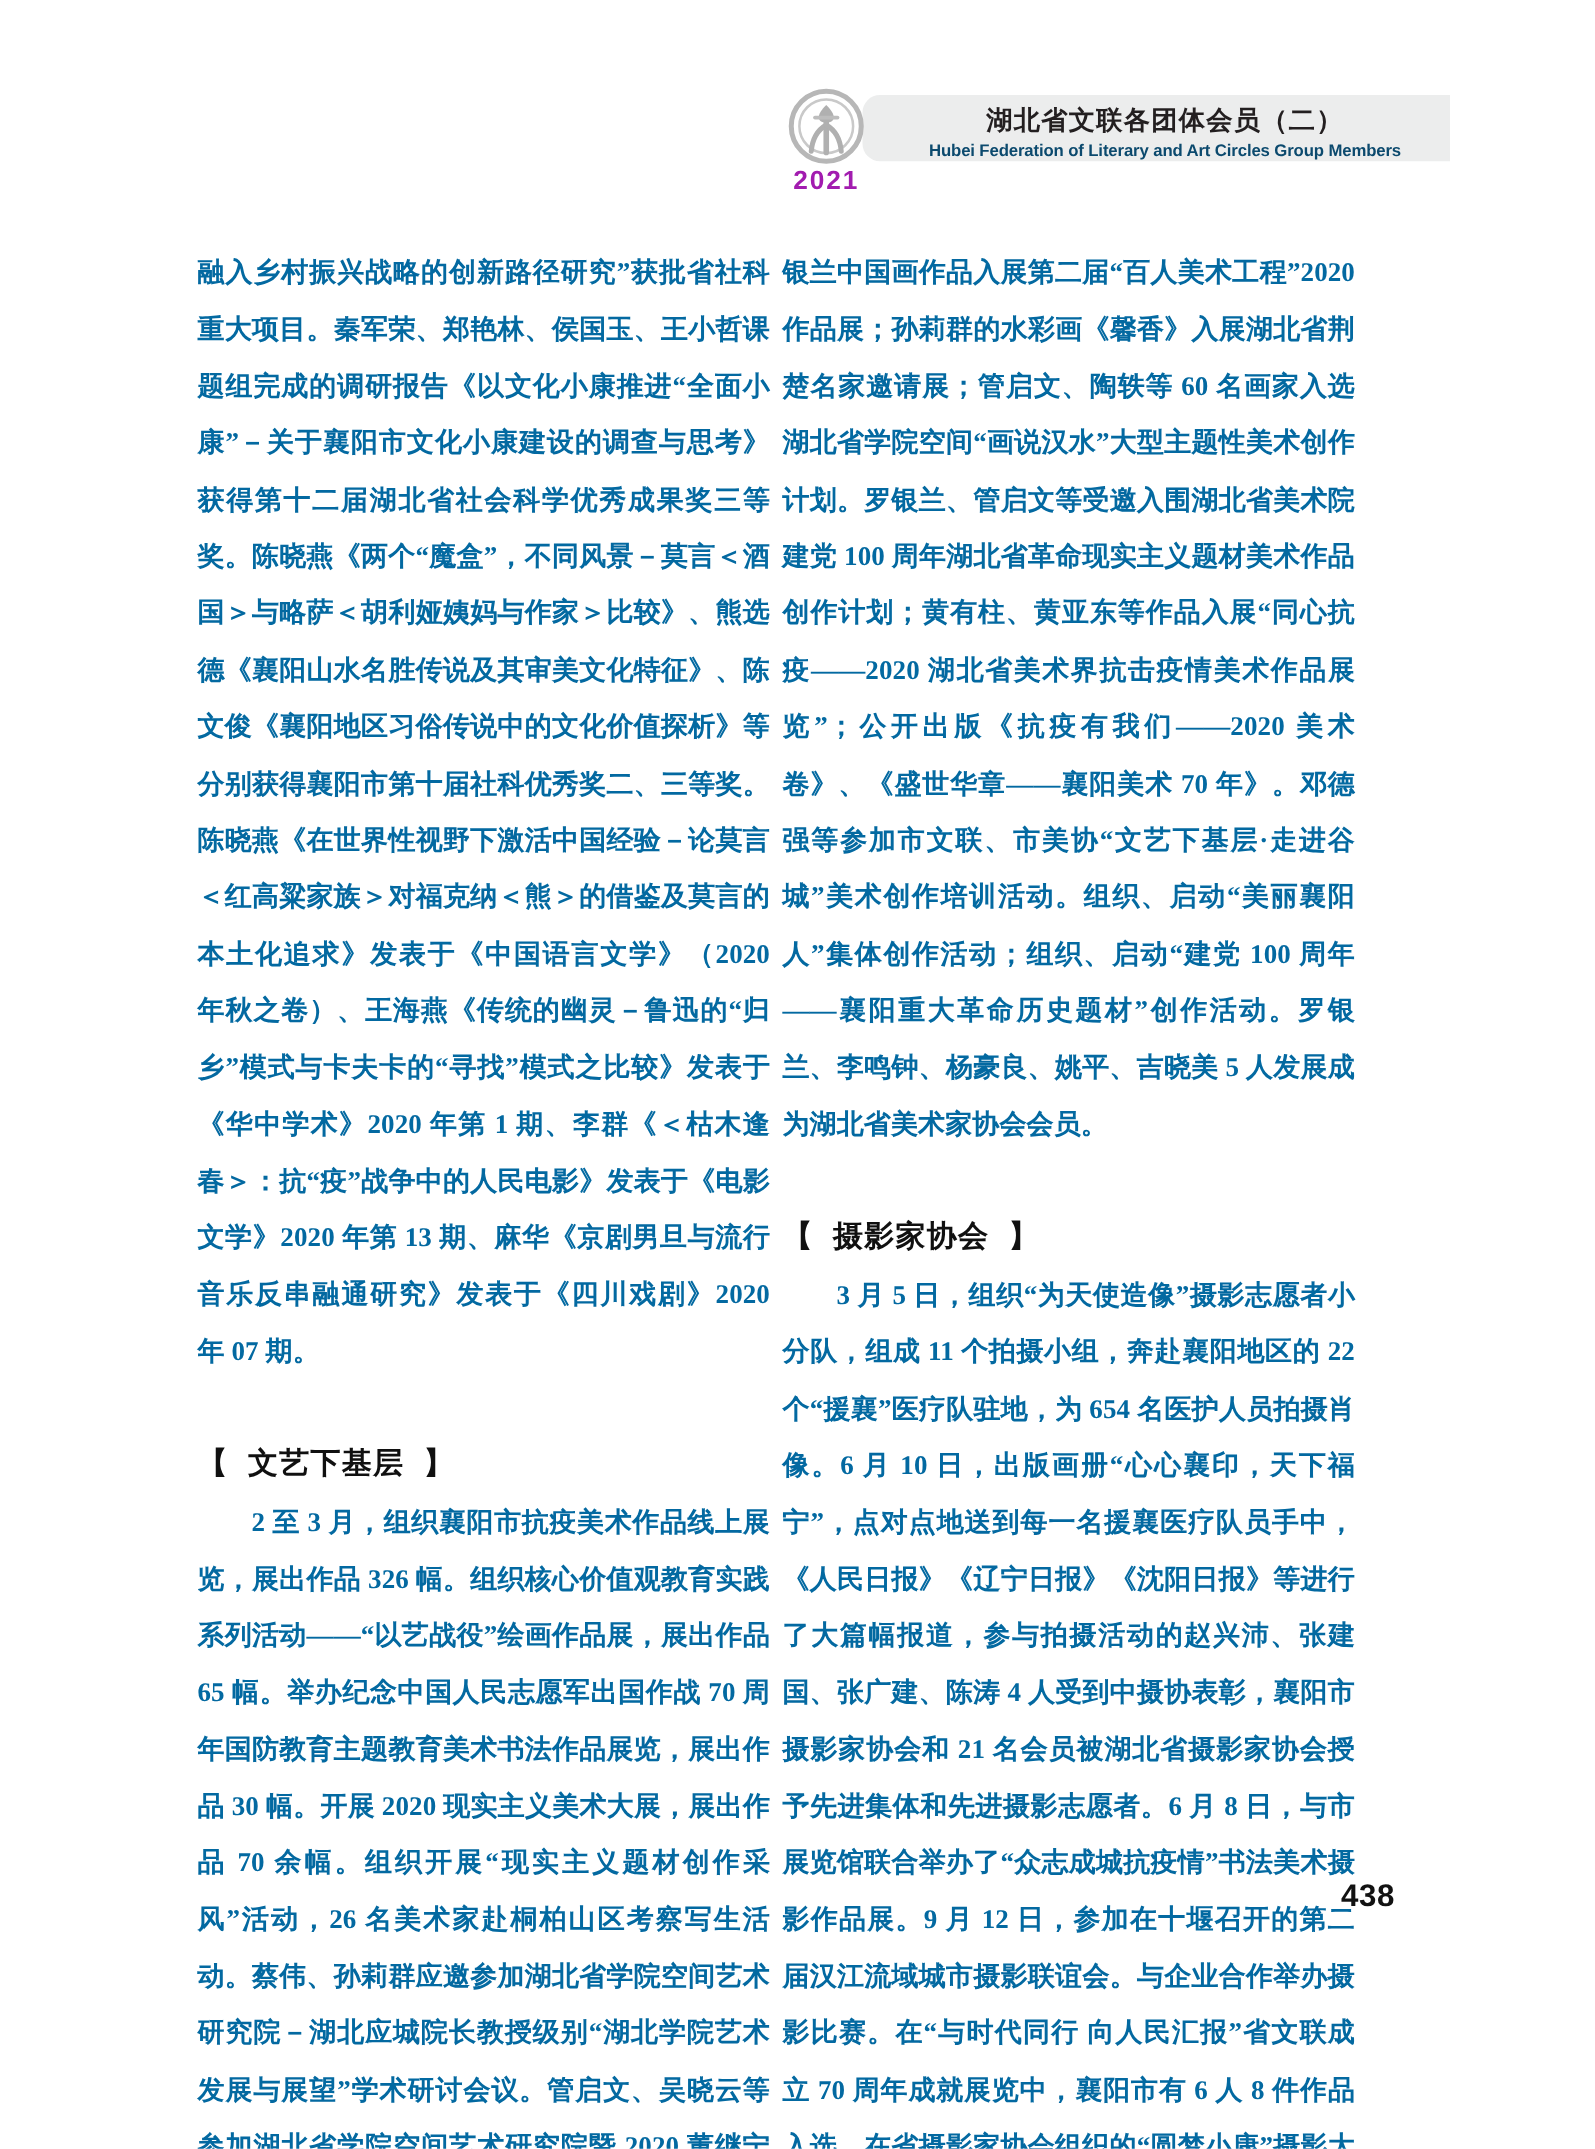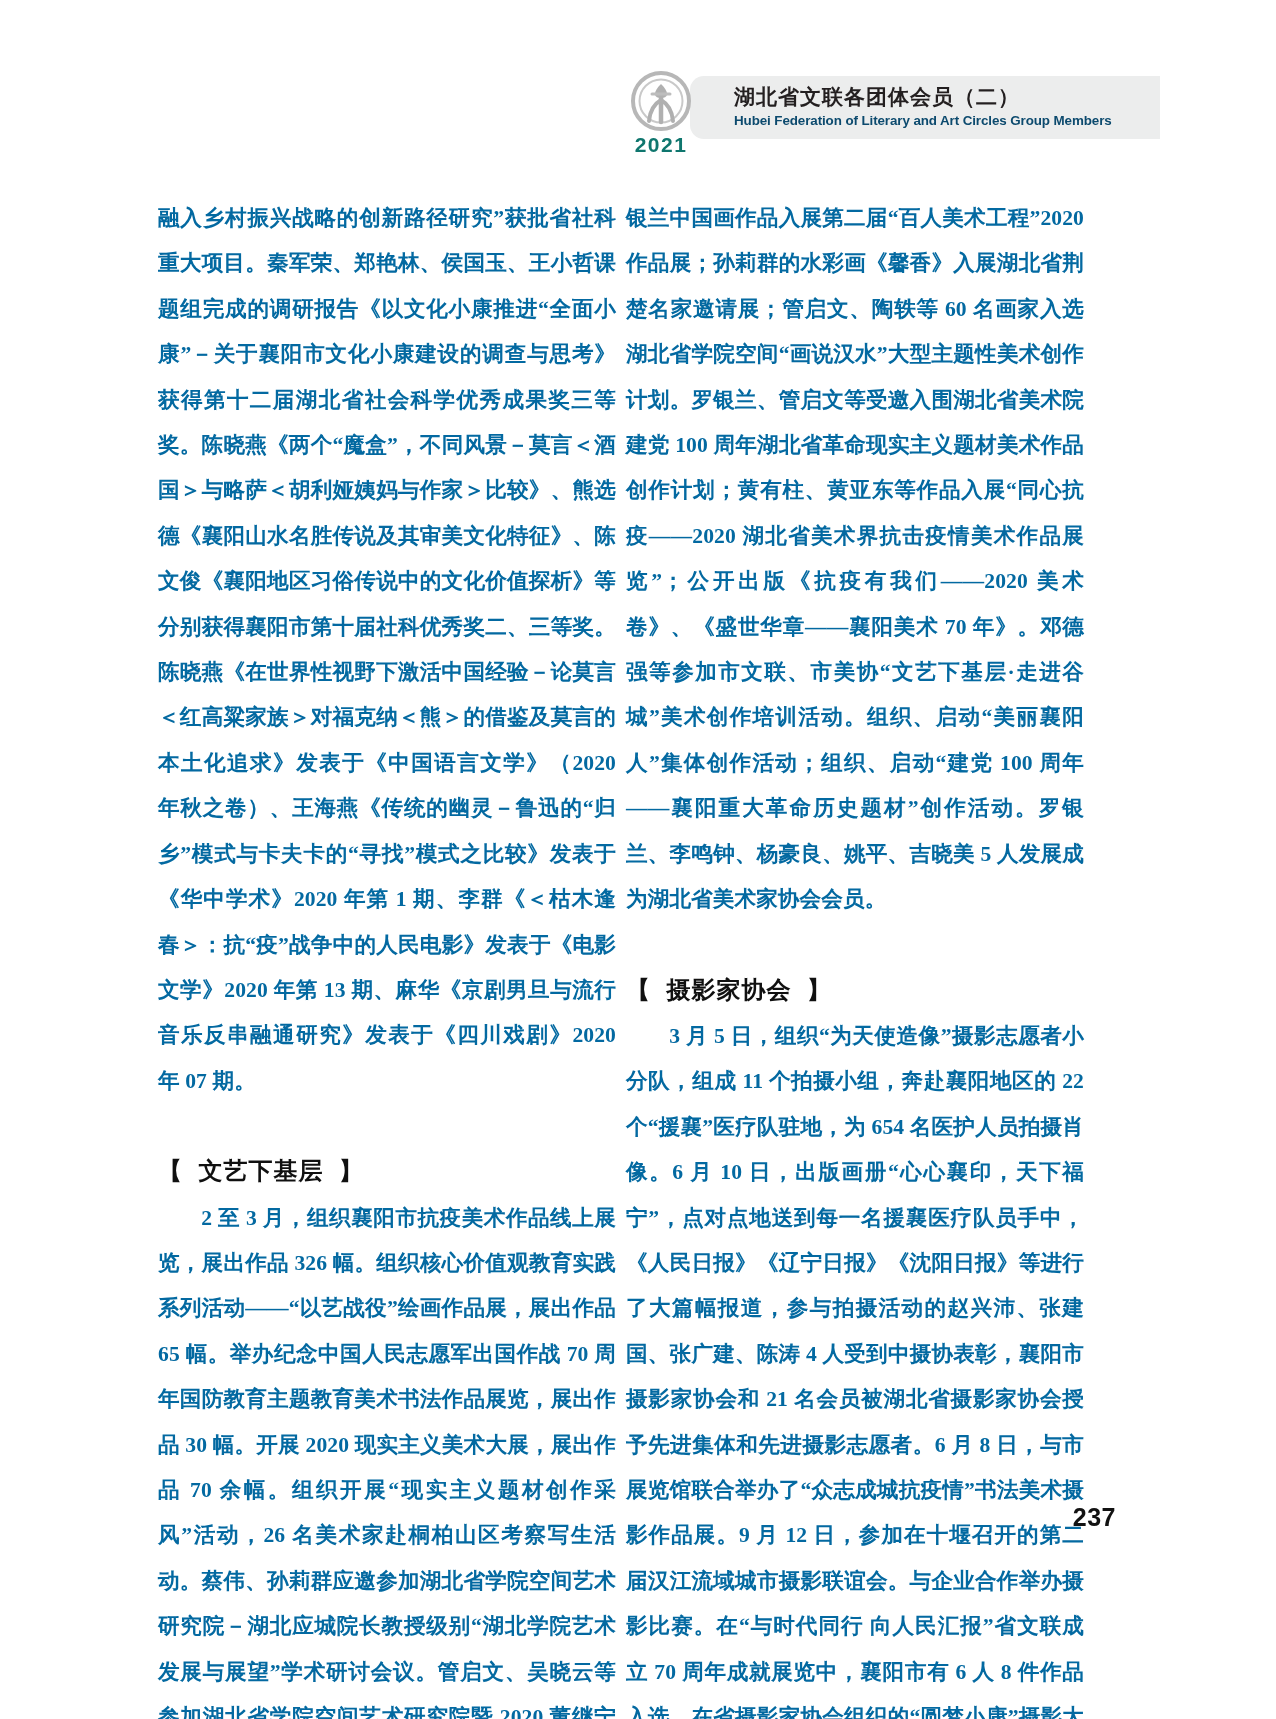--- a/index.html
+++ b/index.html
@@ -57,9 +57,10 @@
     margin-top: 10px;
     background: #eceded;
     border-radius: 14px 0 0 14px;
-    padding: 9px 30px 10px 44px;
+    padding: 9px 30px 0 44px;
     min-width: 470px;
     box-sizing: border-box;
+    text-align: center;
   }
   .title-cn {
     font-family: "Liberation Sans", "DejaVu Sans", sans-serif;

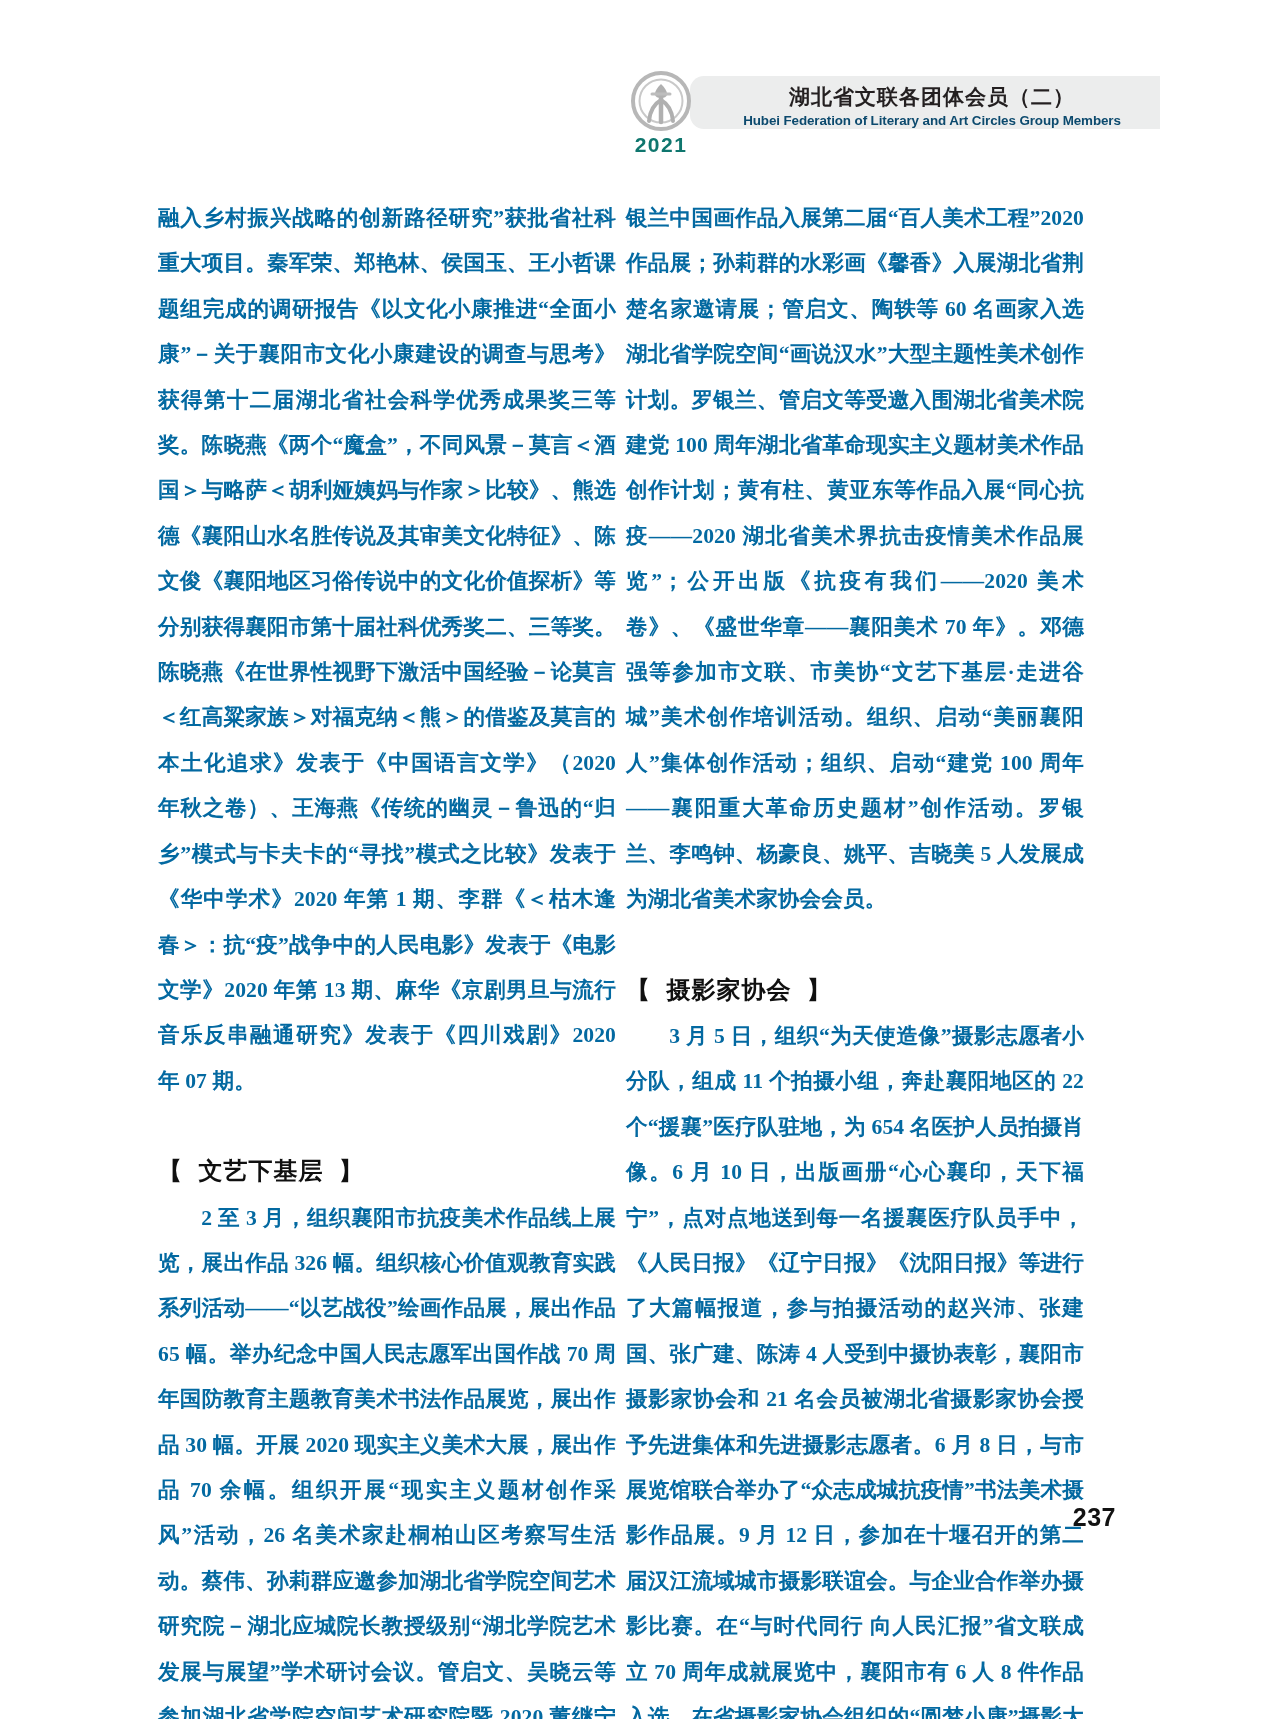--- a/index.html
+++ b/index.html
@@ -49,7 +49,7 @@
     font-weight: 700;
     font-size: 21px;
     letter-spacing: 1.5px;
-    color: #0f766e;
+    color: #a21caf;
     margin-top: 1px;
   }
   .title-pill {

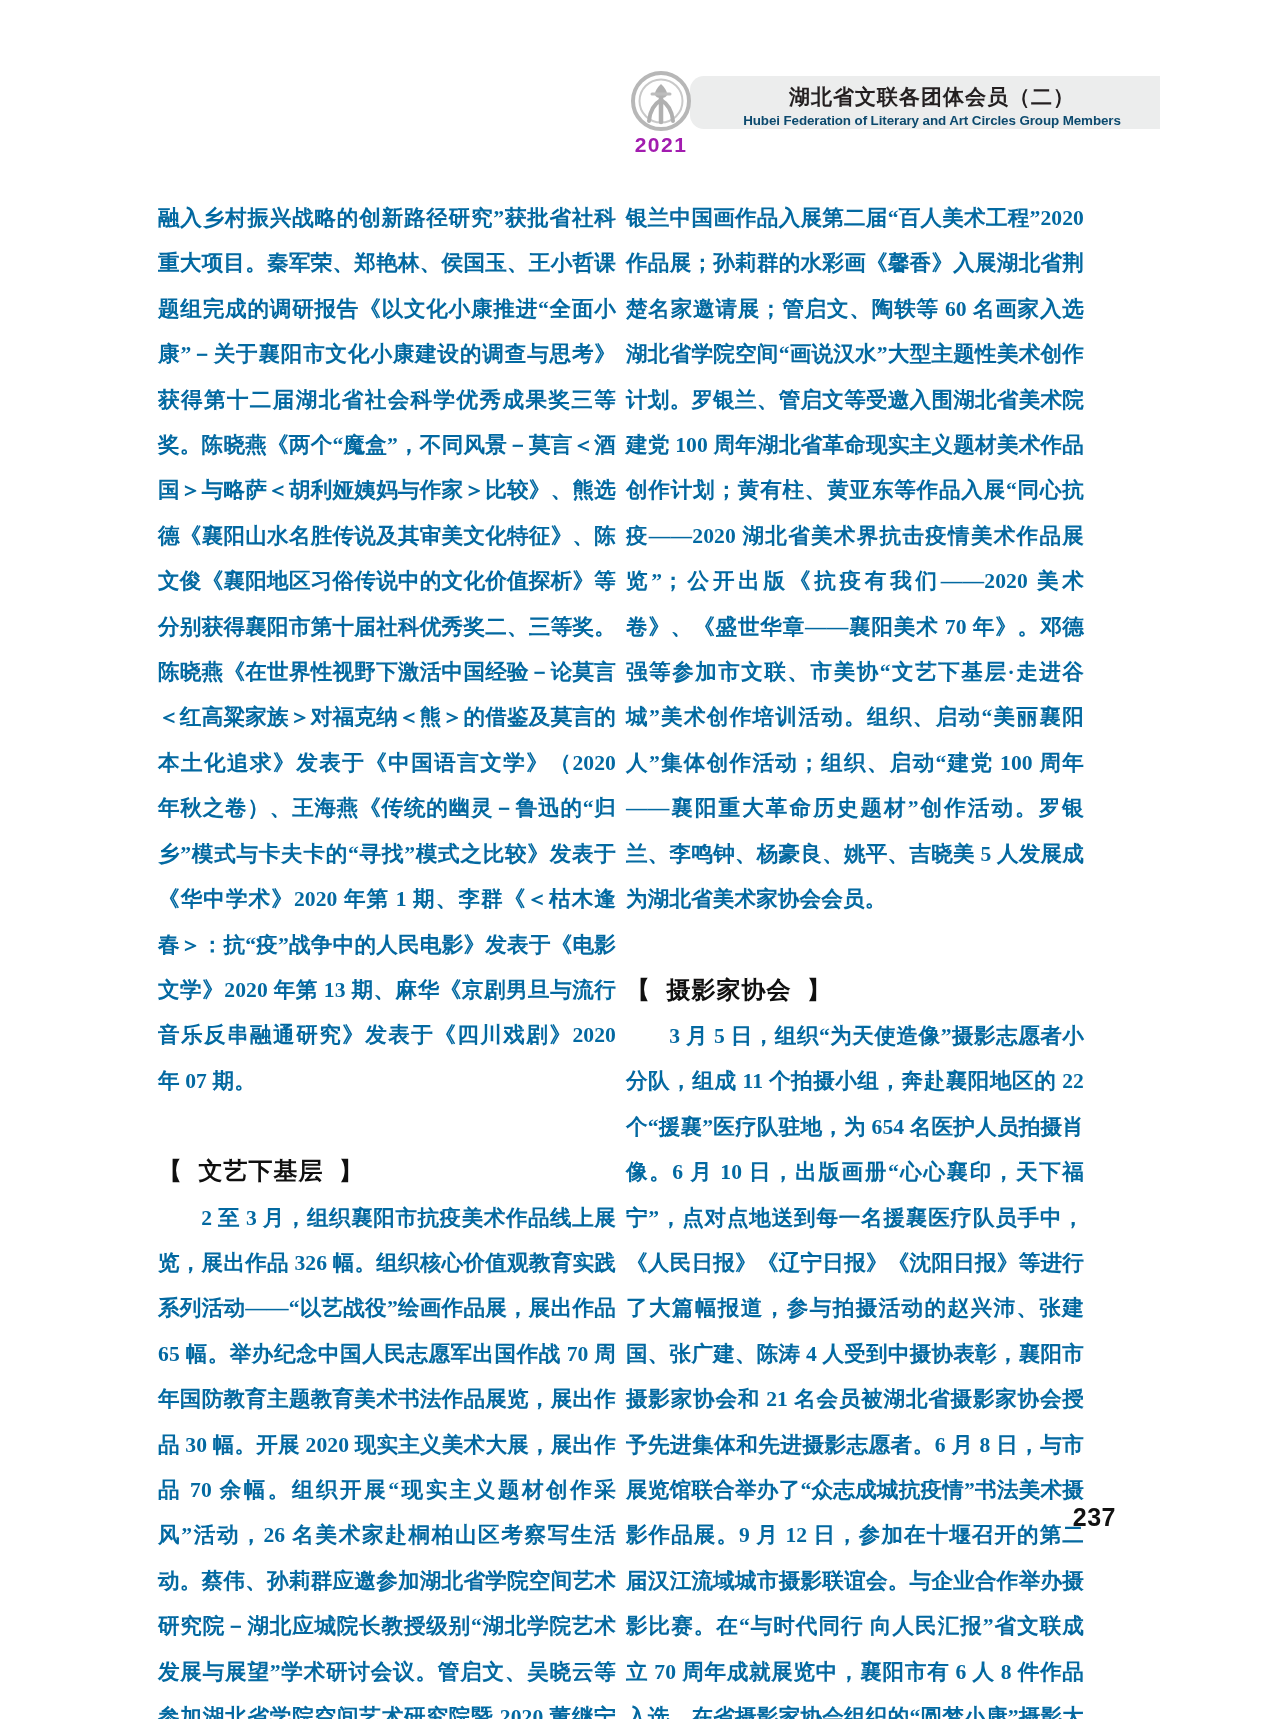--- a/index.html
+++ b/index.html
@@ -182,6 +182,6 @@
 
 </div>
 
-<div class="page-number">237</div>
+<div class="page-number">438</div>
 
 </body></html>

